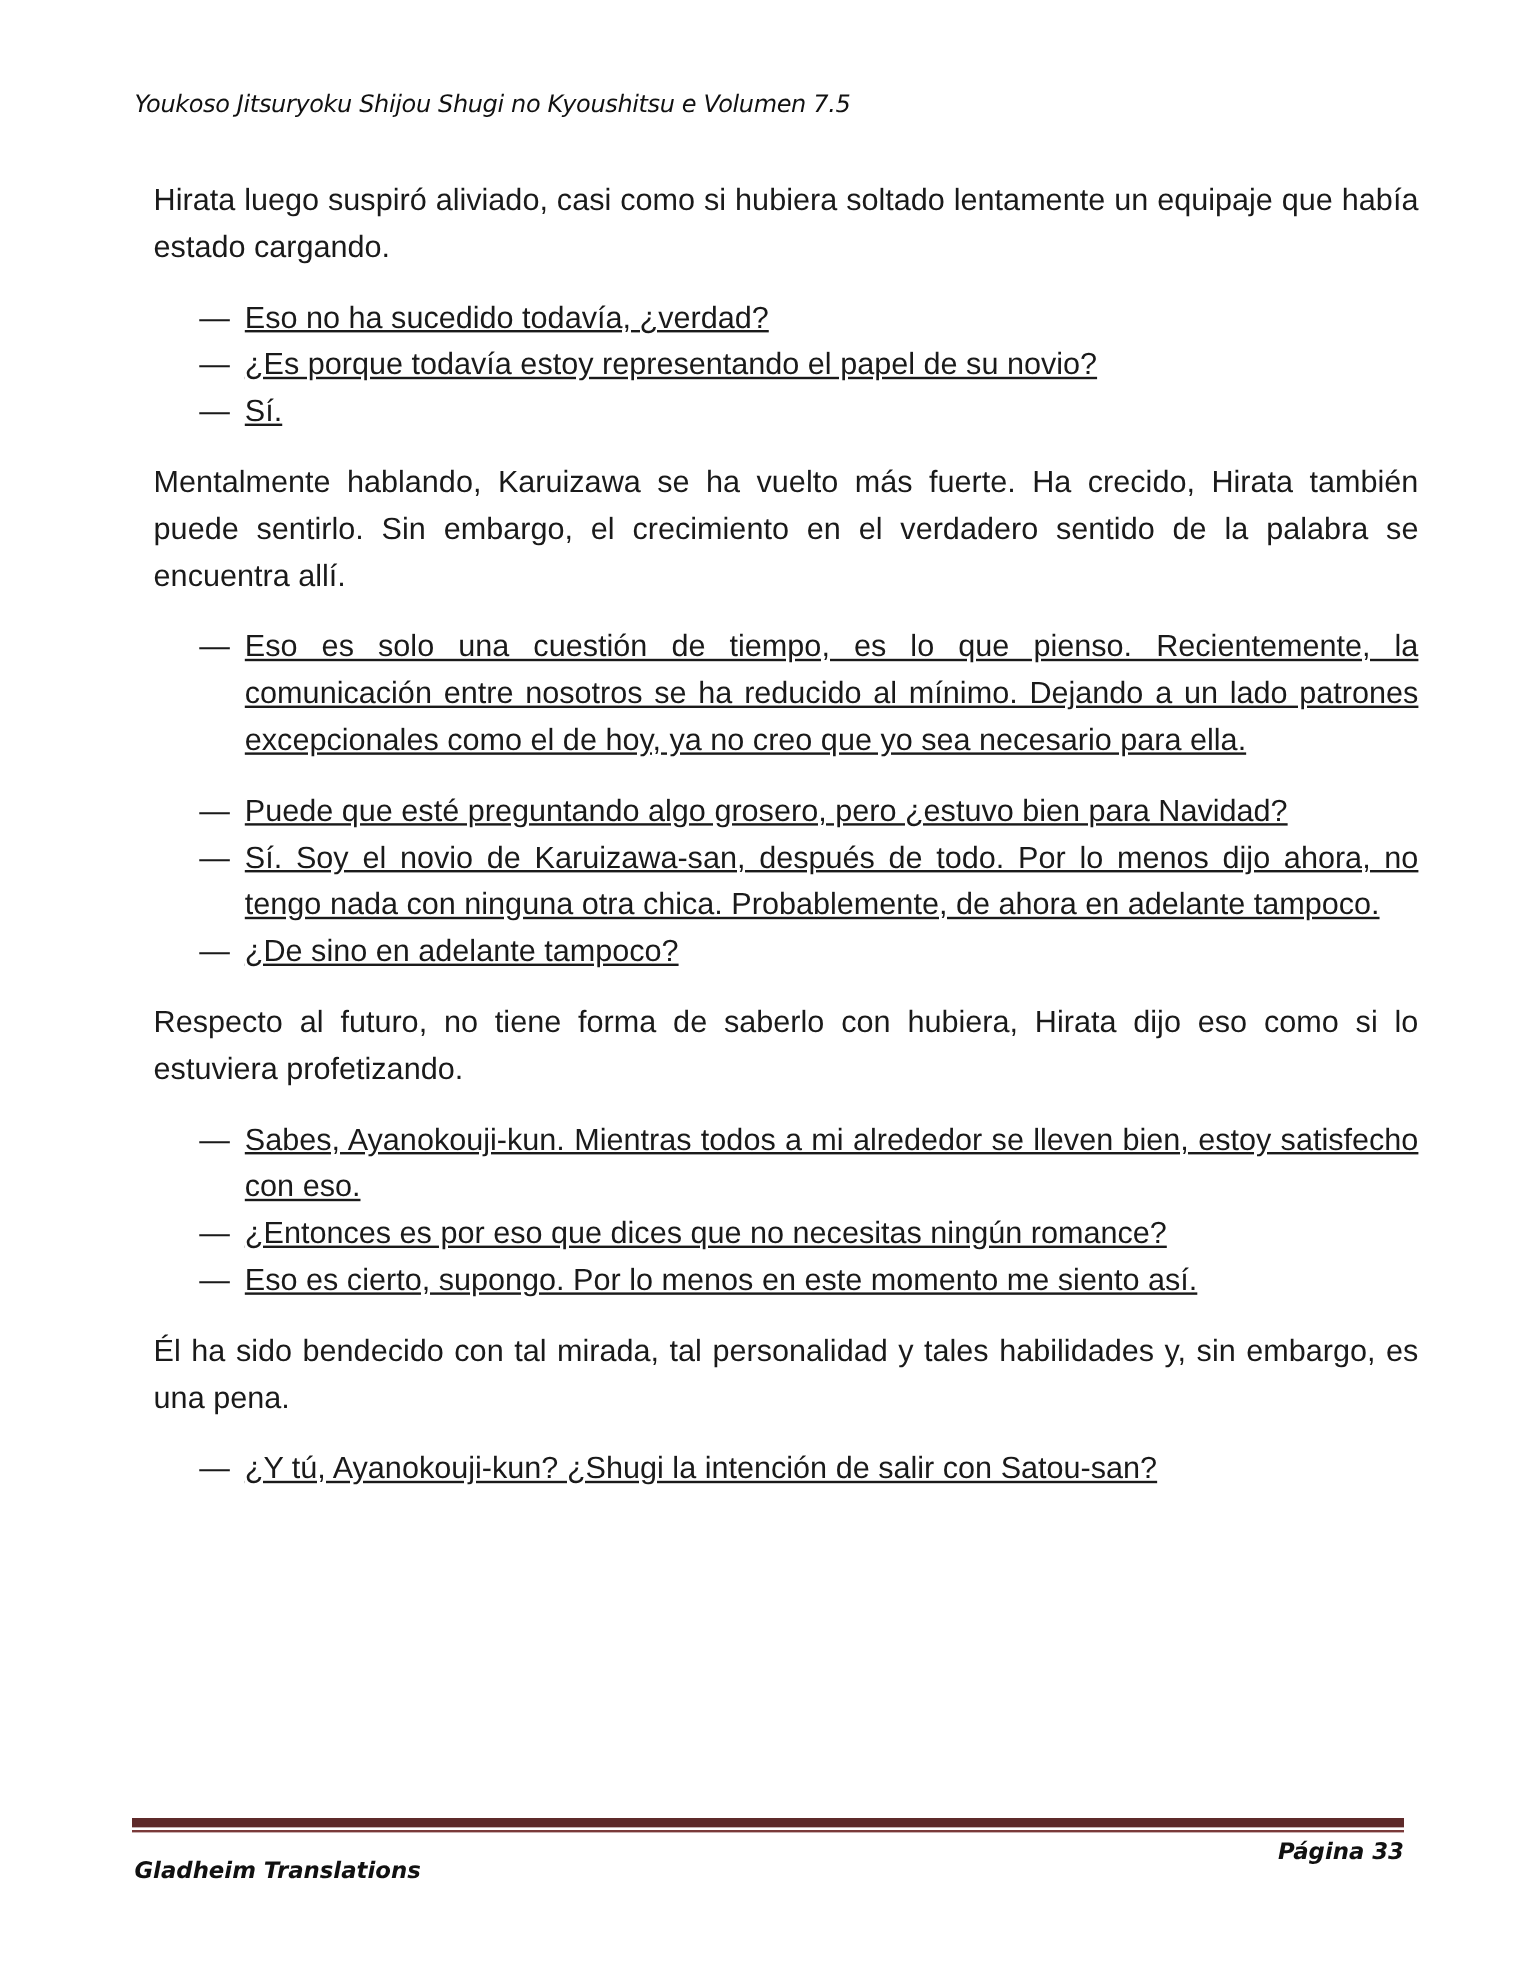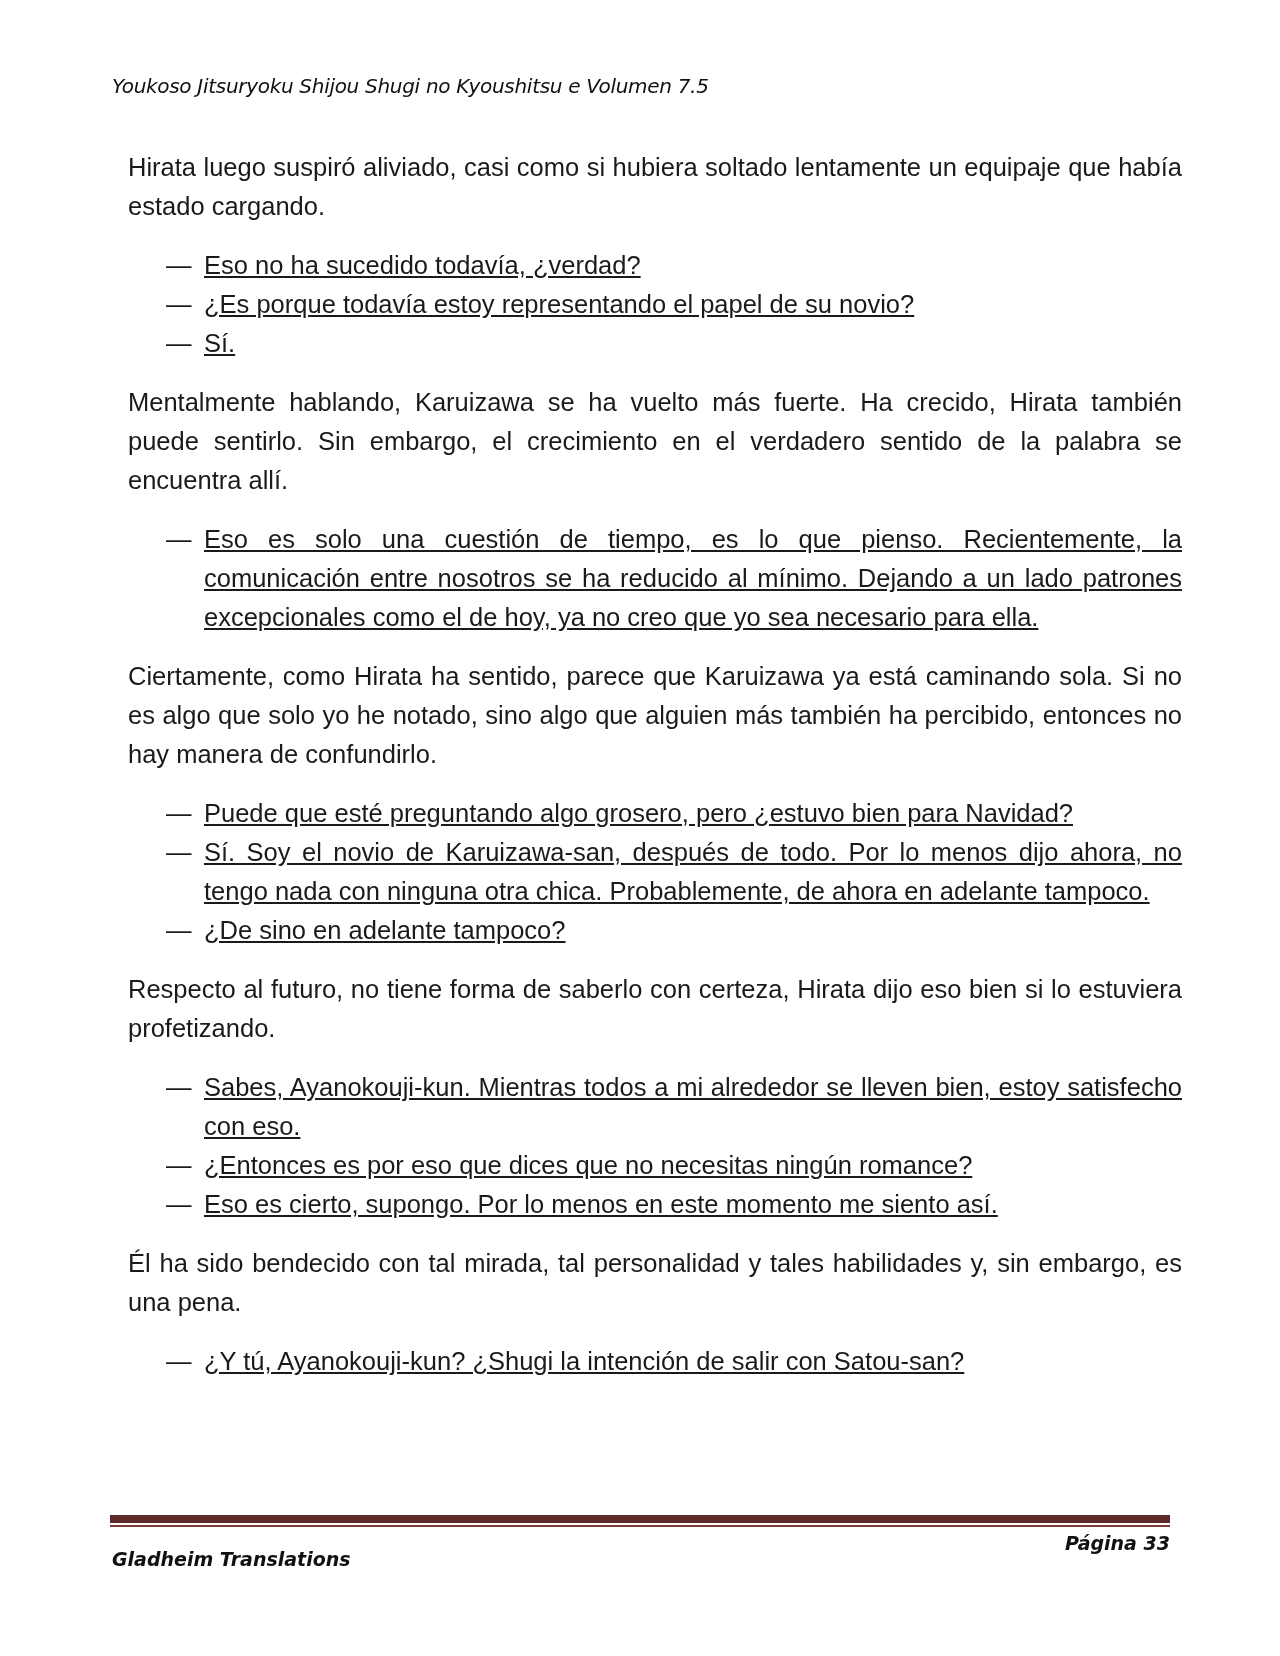--- a/index.html
+++ b/index.html
@@ -50,7 +50,6 @@
         <span class="dtext">Eso es solo una cuestión de tiempo, es lo que pienso. Recientemente, la comunicación entre nosotros se ha reducido al mínimo. Dejando a un lado patrones excepcionales como el de hoy, ya no creo que yo sea necesario para ella.</span>
       </div>
     </div>
-    <p class="para">Ciertamente, como Hirata ha sentido, parece que Karuizawa ya está caminando sola. Si no es algo que solo yo he notado, sino algo que alguien más también ha percibido, entonces no hay manera de confundirlo.</p>
     <div class="dialog-group">
       <div class="dialog">
         <span class="dash">—</span>

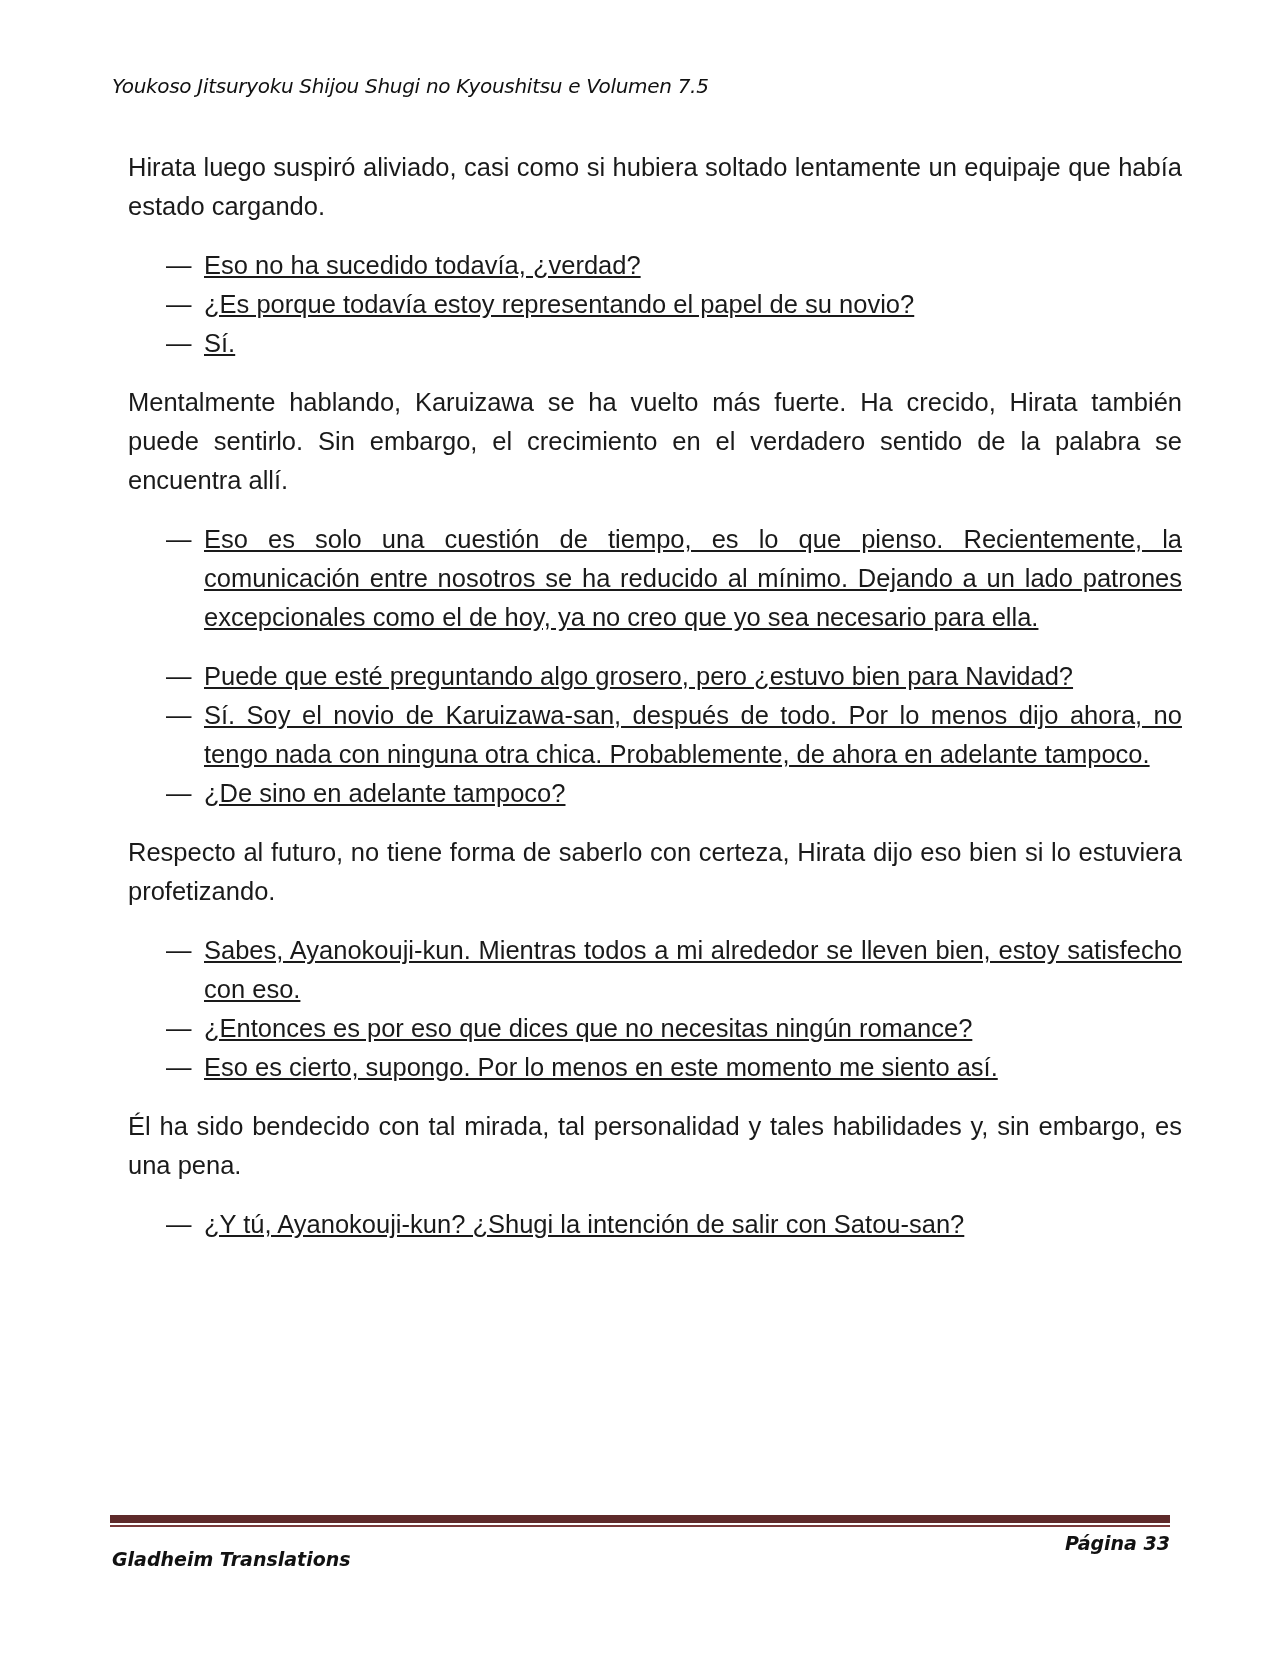--- a/index.html
+++ b/index.html
@@ -64,7 +64,7 @@
         <span class="dtext">¿De sino en adelante tampoco?</span>
       </div>
     </div>
-    <p class="para">Respecto al futuro, no tiene forma de saberlo con certeza, Hirata dijo eso bien si lo estuviera profetizando.</p>
+    <p class="para">Respecto al futuro, no tiene forma de saberlo con hubiera, Hirata dijo eso como si lo estuviera profetizando.</p>
     <div class="dialog-group">
       <div class="dialog">
         <span class="dash">—</span>

